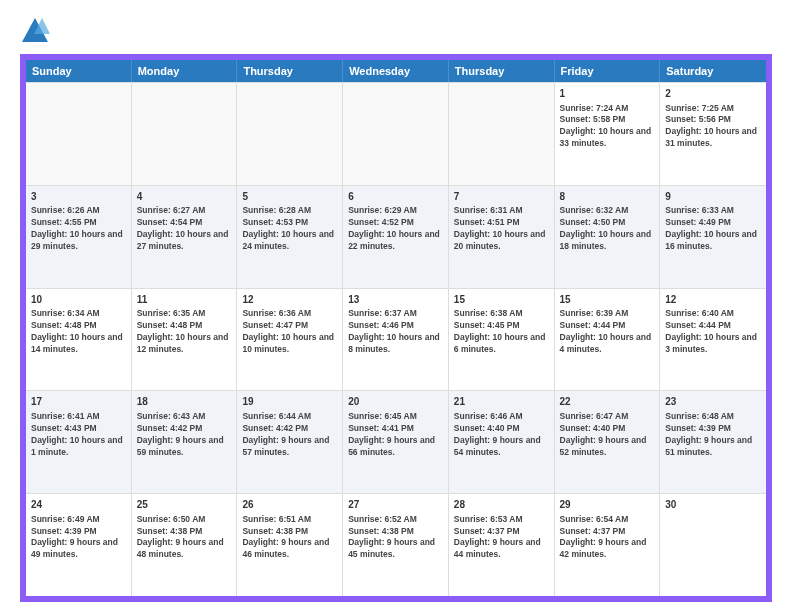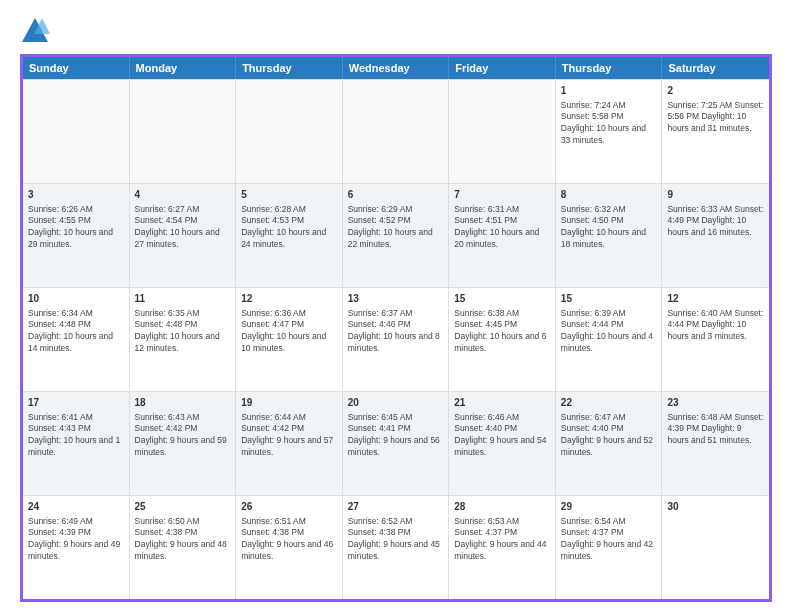--- a/index.html
+++ b/index.html
@@ -65,7 +65,7 @@
       flex: 1;
       display: flex;
       flex-direction: column;
-      border: 3px solid #8b5cf6;
+      border: 6px solid #8b5cf6;
     }
     .cal-header {
       display: grid;

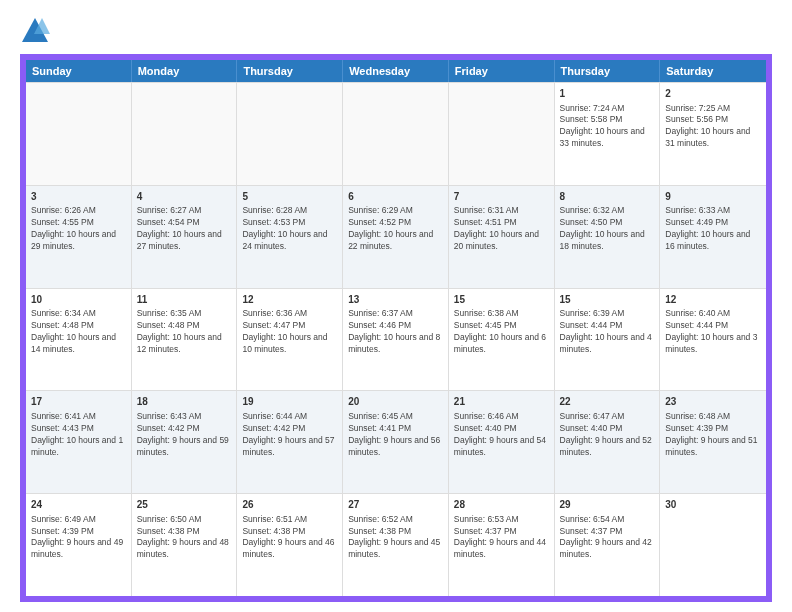--- a/index.html
+++ b/index.html
@@ -143,8 +143,8 @@
         <div class="cal-header-cell">Monday</div>
         <div class="cal-header-cell">Thursday</div>
         <div class="cal-header-cell">Wednesday</div>
+        <div class="cal-header-cell">Thursday</div>
         <div class="cal-header-cell">Friday</div>
-        <div class="cal-header-cell">Thursday</div>
         <div class="cal-header-cell">Saturday</div>
       </div>
     <div class="cal-body">

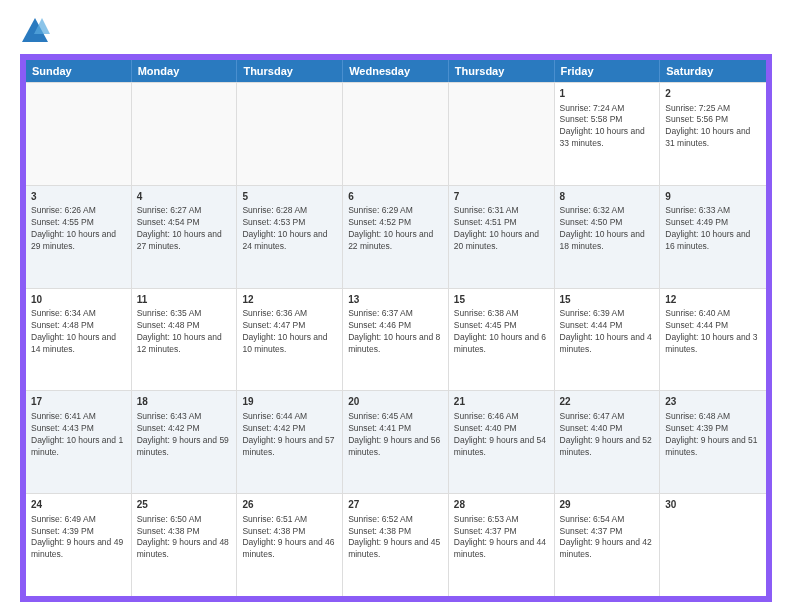--- a/index.html
+++ b/index.html
@@ -114,6 +114,7 @@
       color: #444;
       font-size: 8.5px;
       line-height: 1.4;
+      font-weight: bold;
     }
   </style>
 </head>

